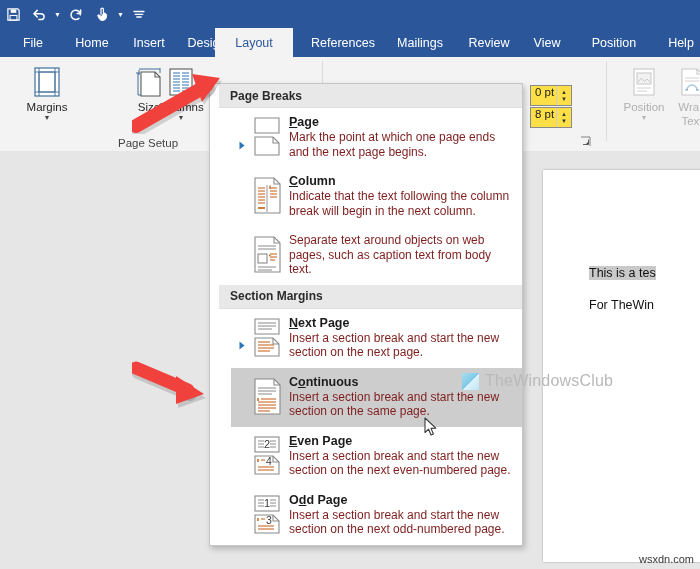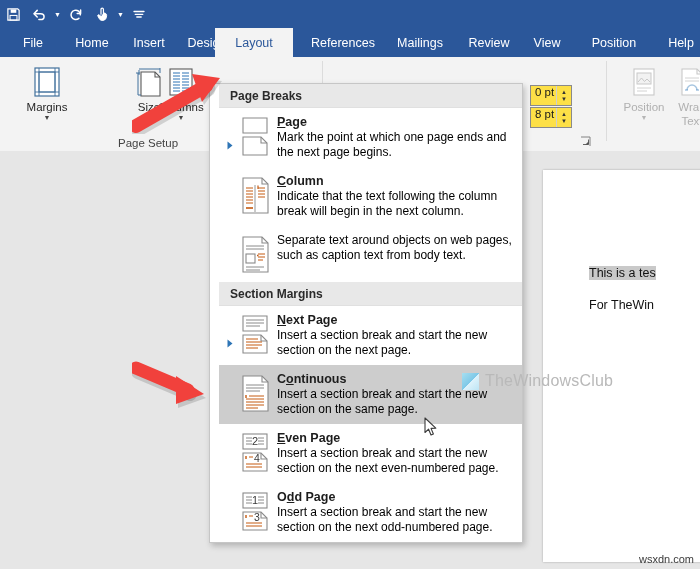--- a/index.html
+++ b/index.html
@@ -160,6 +160,7 @@
     display: flex;
     padding: 7px 8px 8px 6px;
     position: relative;
+    margin-left: 12px;
   }
   .menu-item.hover { background: #cdcdcd; }
   .mi-marker {

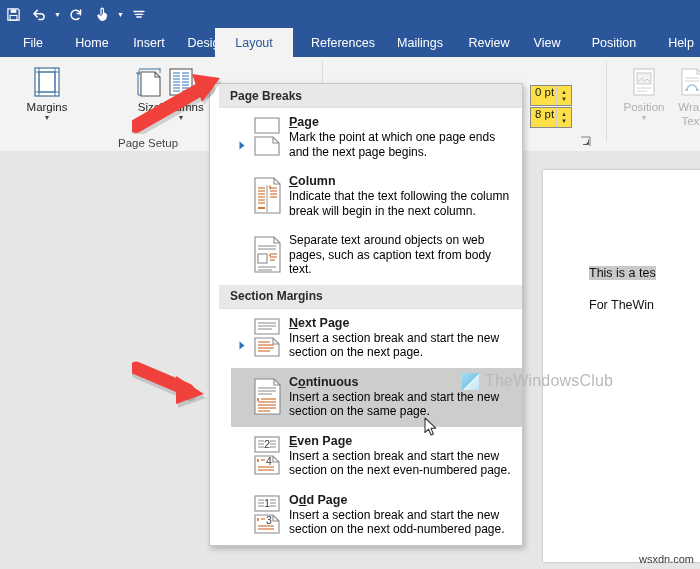--- a/index.html
+++ b/index.html
@@ -180,7 +180,7 @@
   }
   .mi-title u { text-decoration: underline; }
   .mi-desc {
-    font-size: 12px; color: #000000; line-height: 14.5px;
+    font-size: 12px; color: #7f1d1d; line-height: 14.5px;
   }
 
   

